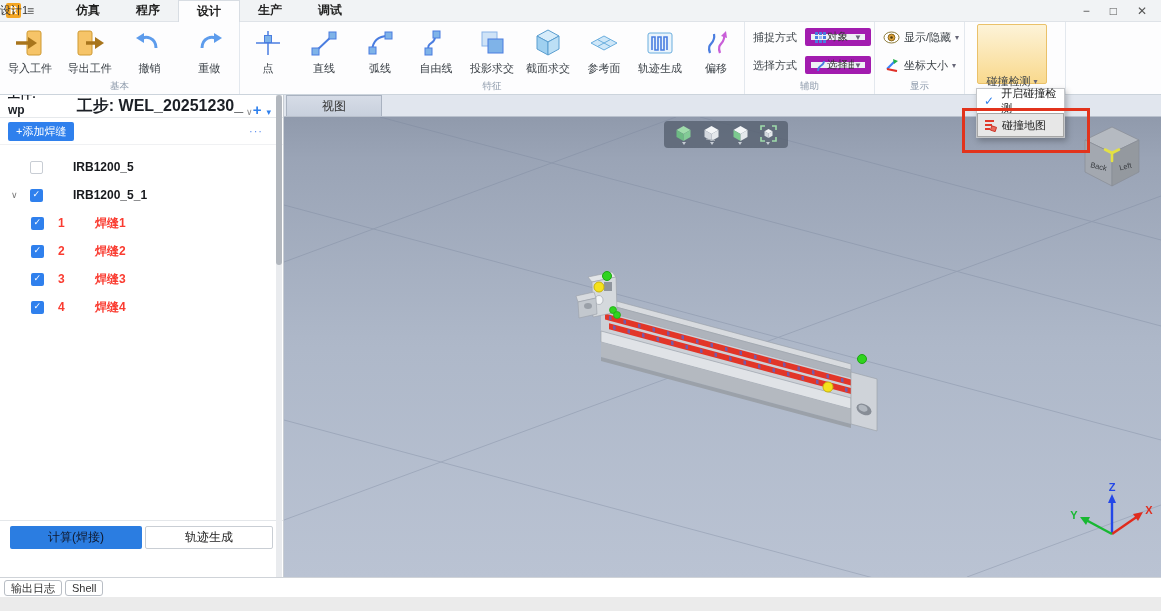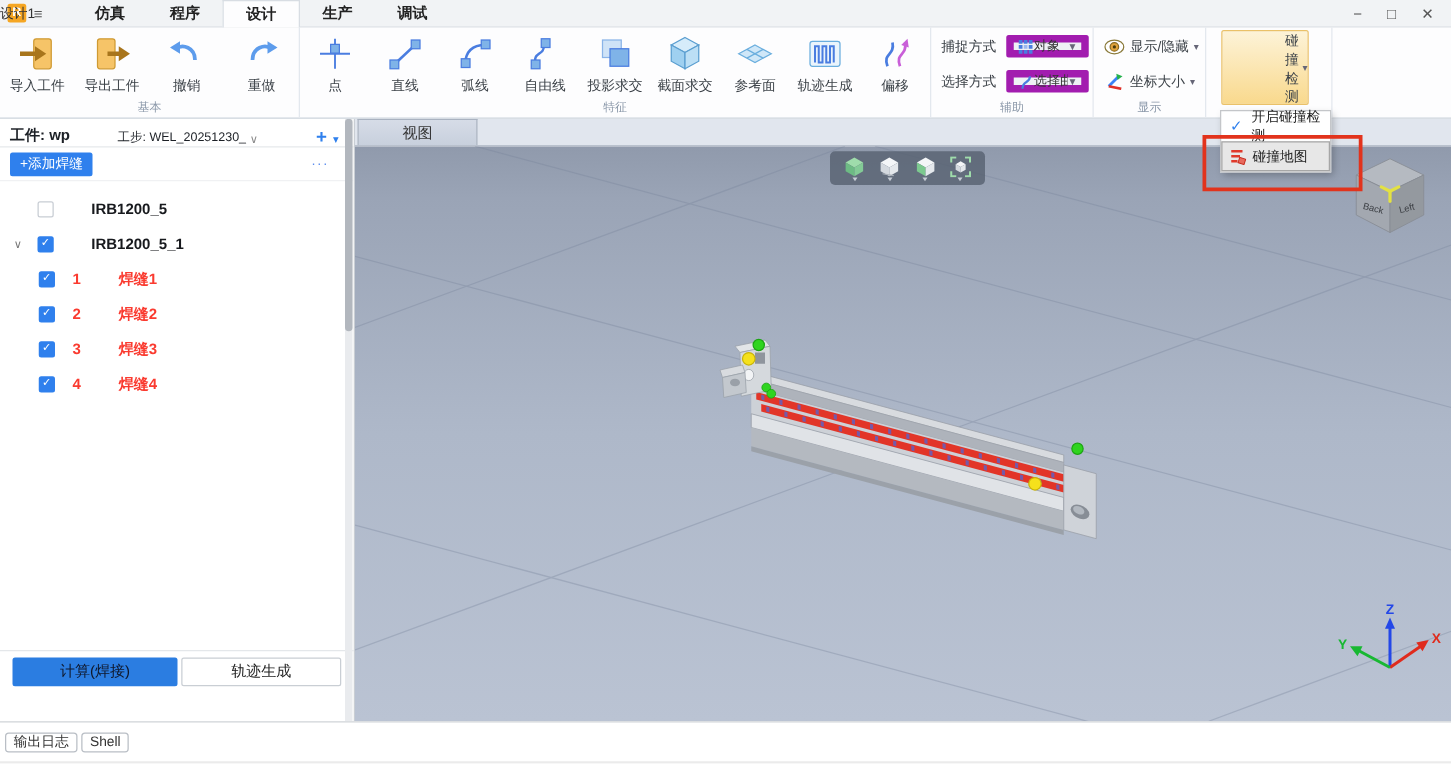--- a/index.html
+++ b/index.html
@@ -37,7 +37,7 @@
   .caret { font-size:8px; color:#667; }
   .disp-row { display:flex; align-items:center; height:26px; padding-left:8px; margin-top:2px; gap:4px; }
   .disp-row .dlb { font-size:11px; color:#3c4248; white-space:nowrap; }
-  .collision-btn { position:absolute; left:12px; top:2px; width:70px; height:60px; background:linear-gradient(#fdf3d8,#f9d98d); border:1px solid #eac169; border-radius:2px; display:flex; align-items:center;gap:48px; }
+  .collision-btn { position:absolute; left:12px; top:2px; width:70px; height:60px; background:linear-gradient(#fdf3d8,#f9d98d); border:1px solid #eac169; border-radius:2px; display:flex; flex-direction:column; align-items:center;gap:48px; }
   .collision-btn .clb { font-size:11px; color:#3c4248; margin-top:1px; }
 
   

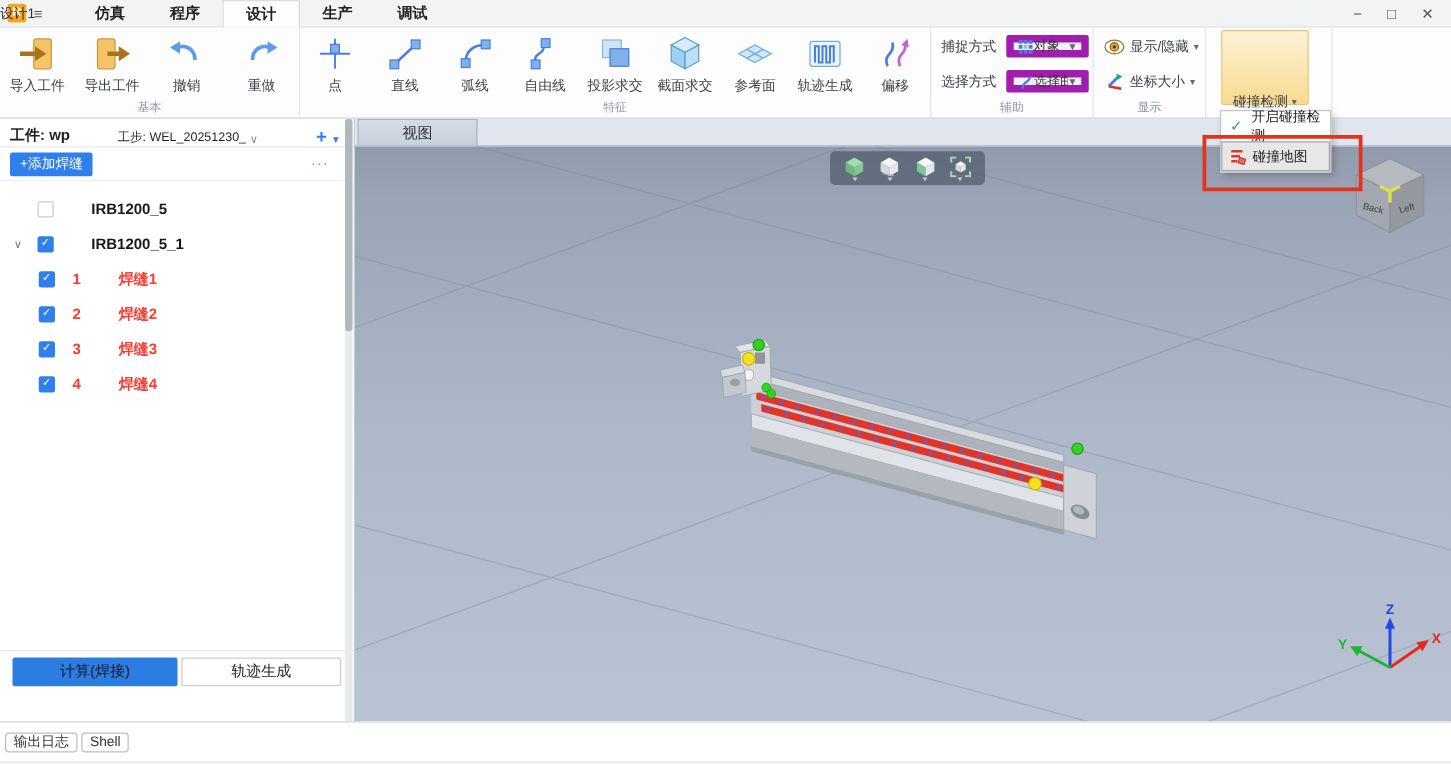--- a/index.html
+++ b/index.html
@@ -44,7 +44,7 @@
   .leftpanel { position:absolute; left:0; top:95px; width:284px; height:482px; background:#fff; border-right:1px solid #c9ced4; z-index:3; }
   .lp-header { height:23px; border-bottom:1px solid #e6e9ec; display:flex; align-items:flex-end; padding:0 8px; }
   .lp-wp { font-size:12px; font-weight:700; color:#1c2026; }
-  .lp-step { font-size:10px; font-weight:400; color:#1c2026; margin-left:38px; white-space:nowrap; }
+  .lp-step { font-size:16px; font-weight:700; color:#1c2026; margin-left:38px; white-space:nowrap; }
   .lp-chev { font-size:9px; color:#888; margin-left:3px; }
   .lp-plus { margin-left:auto; color:#2f80ed; font-size:15px; font-weight:700; line-height:1; }
   .lp-caret { color:#2f80ed; font-size:9px; margin-left:5px; margin-right:4px; }

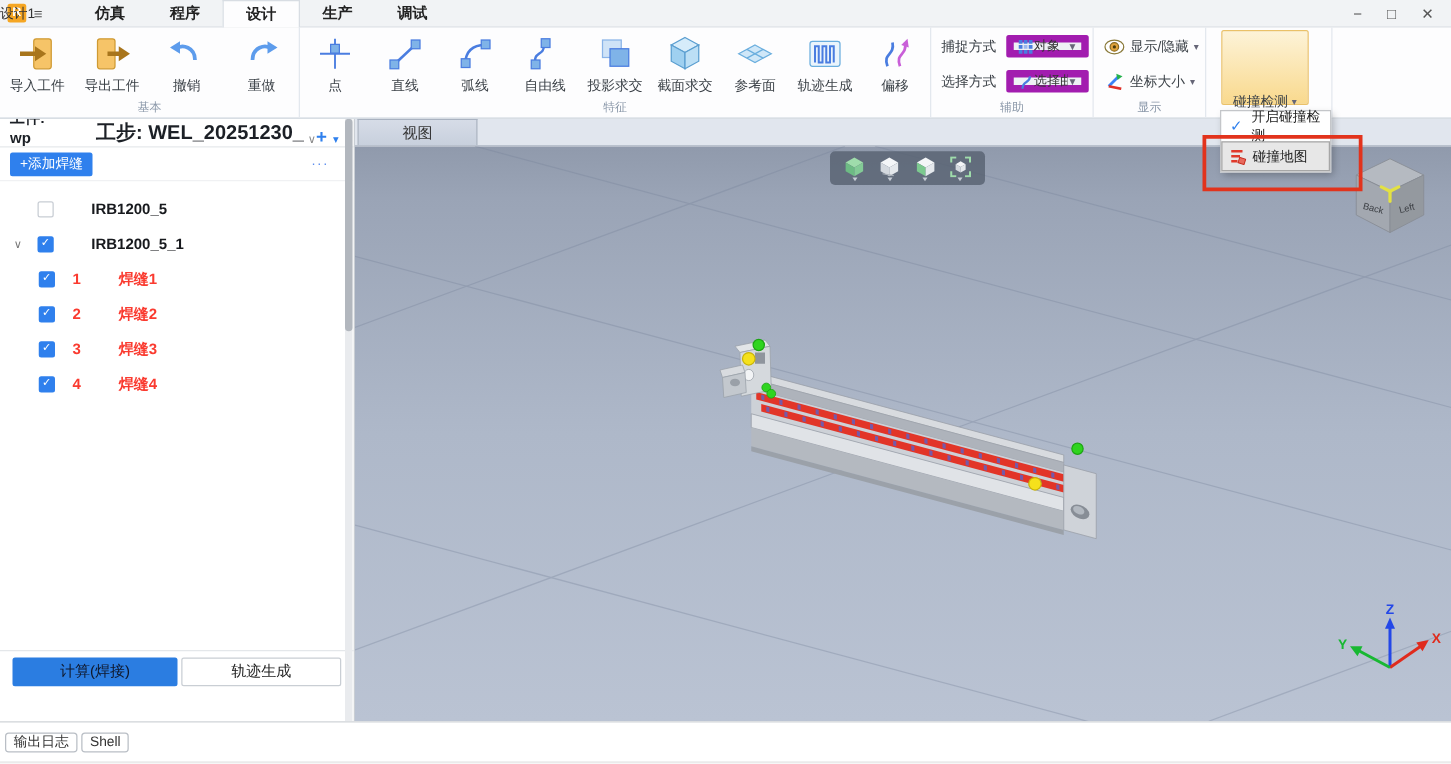--- a/index.html
+++ b/index.html
@@ -85,7 +85,7 @@
   .red-annotation { position:absolute; left:962px; top:108px; width:128px; height:45px; border:3px solid #e2331c; z-index:30; }
 
   
-  .logbar { position:absolute; left:0; top:577px; width:1161px; height:32px; background:#fff; border-top:1px solid #cfd3d8; display:flex; align-items:center; padding-left:4px; gap:3px; z-index:5; }
+  .logbar { position:absolute; left:0; top:577px; width:1161px; height:20px; background:#fff; border-top:1px solid #cfd3d8; display:flex; align-items:center; padding-left:4px; gap:3px; z-index:5; }
   .logtab { height:16px; padding:0 6px; font-size:11px; color:#333; background:#fff; border:1px solid #b9bec5; border-radius:3px; line-height:14px; }
   .statusstrip { position:absolute; left:0; top:597px; width:1161px; height:14px; background:#ebebeb; }
 </style>

